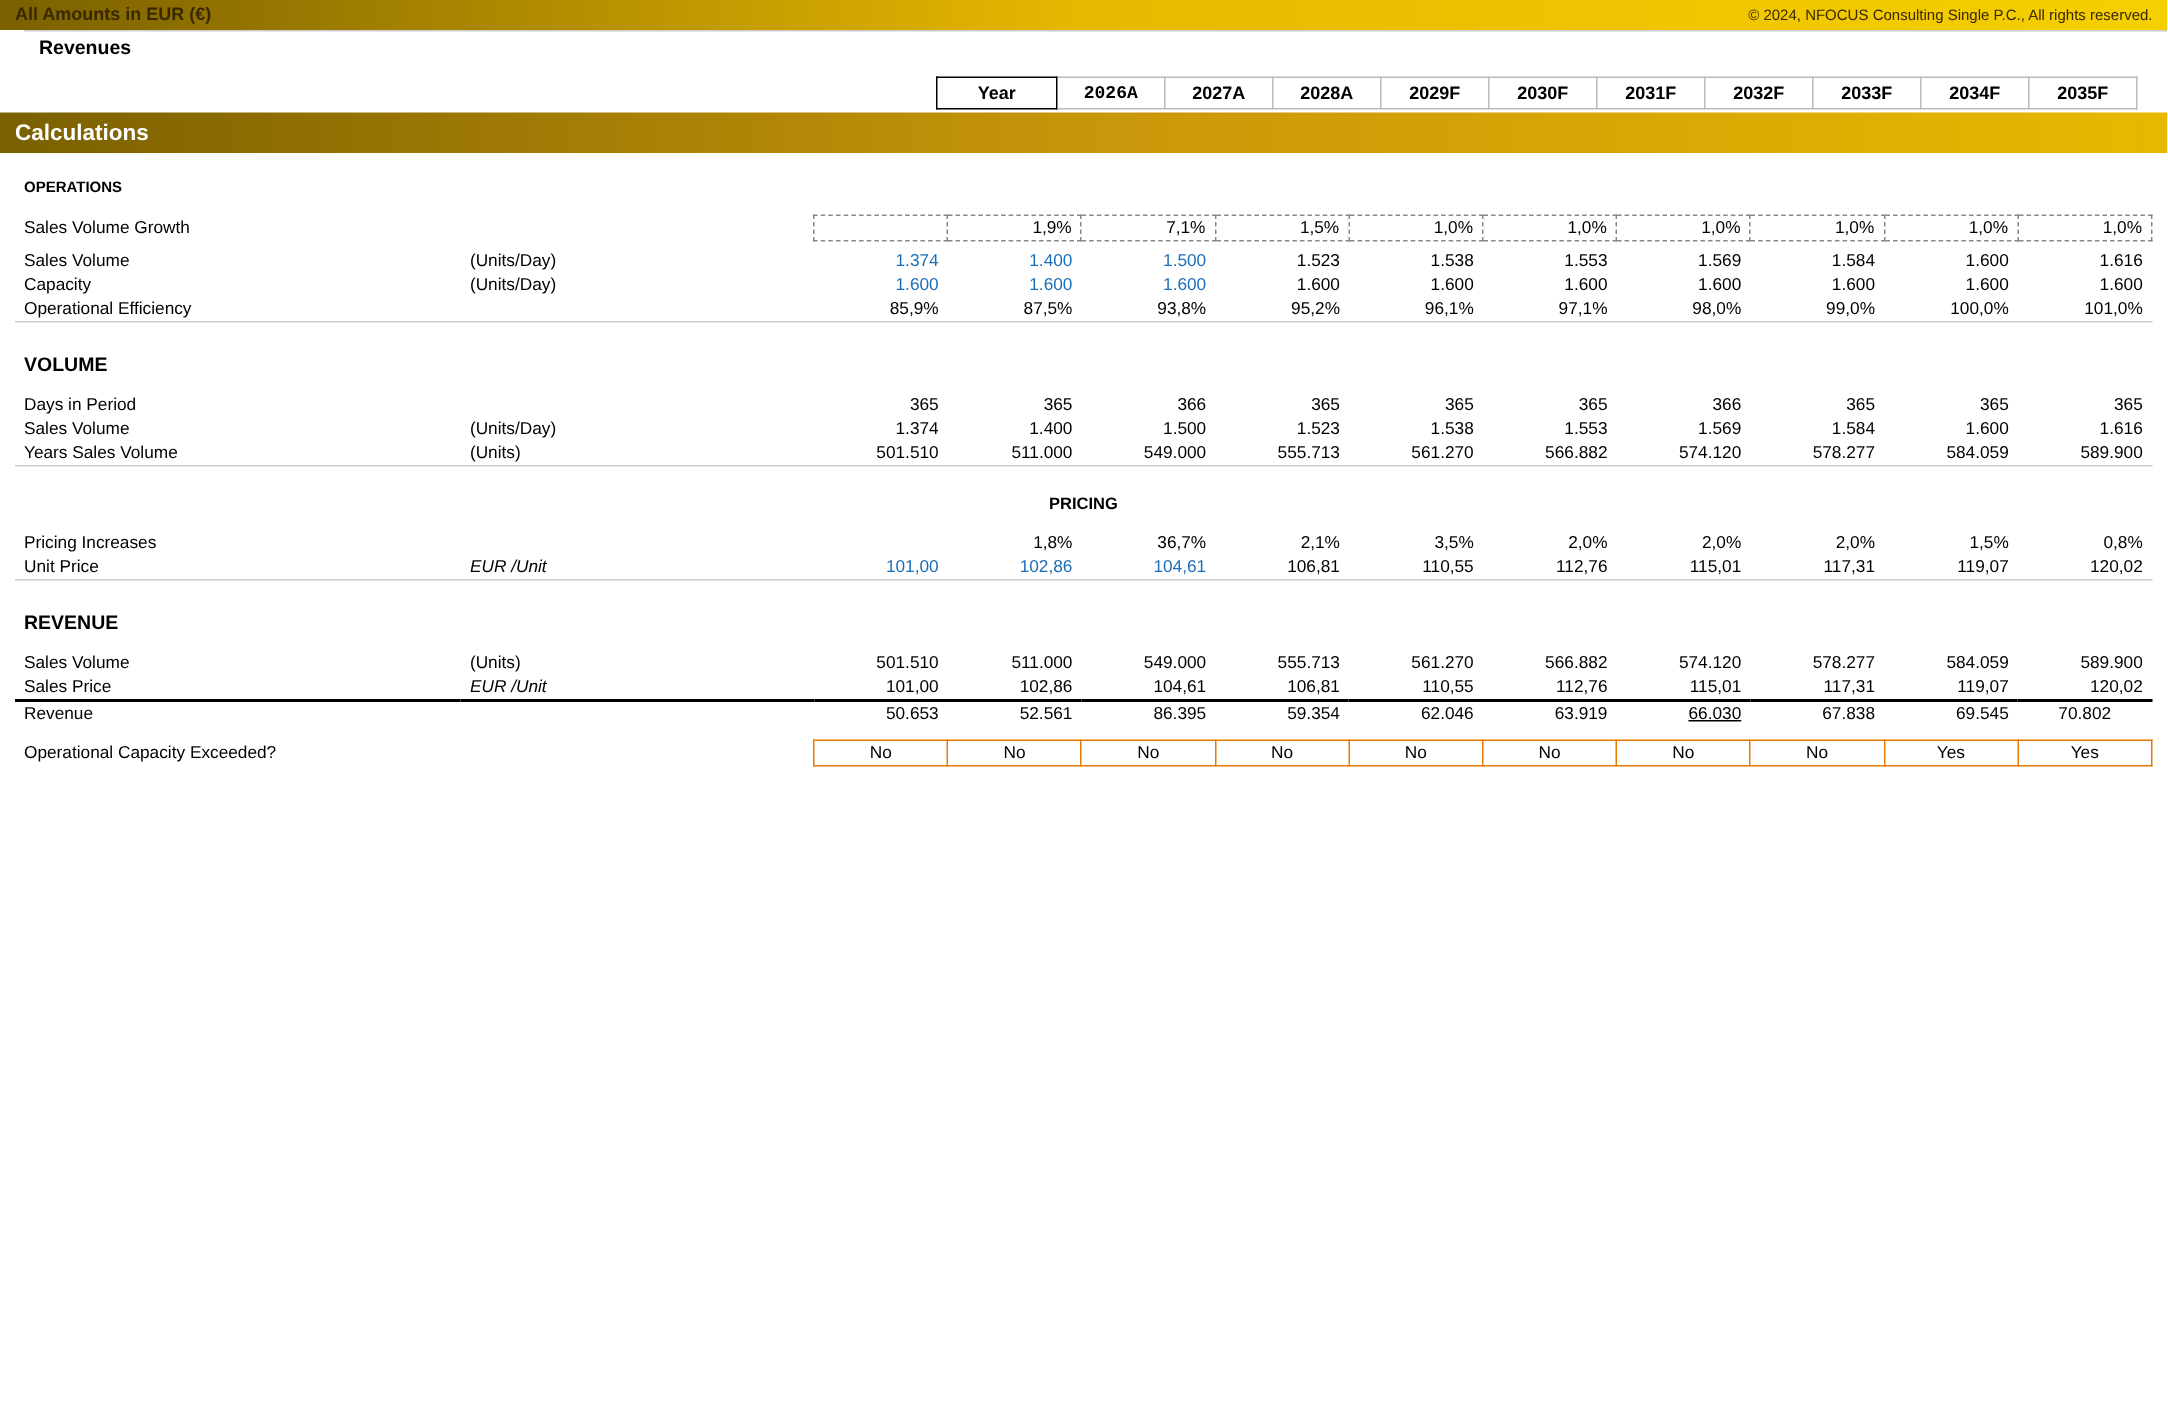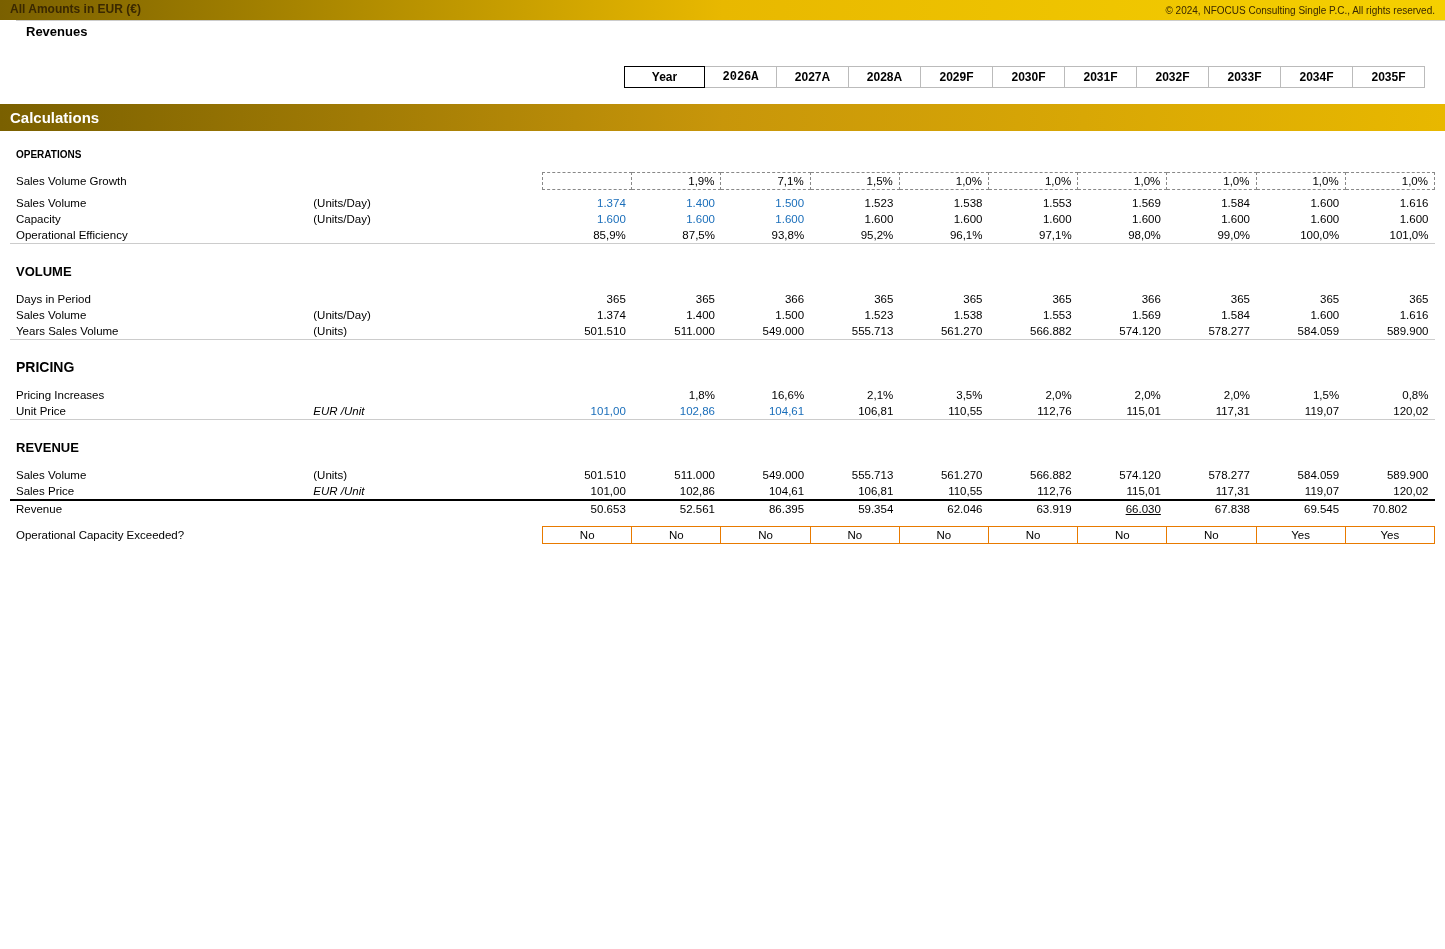--- a/index.html
+++ b/index.html
@@ -72,7 +72,7 @@
     }
     .year-table {
       border-collapse: collapse;
-      margin: 16px auto;
+      margin: 1px auto;
       width: calc(100% - 20px);
     }
     .year-table th, .year-table td {

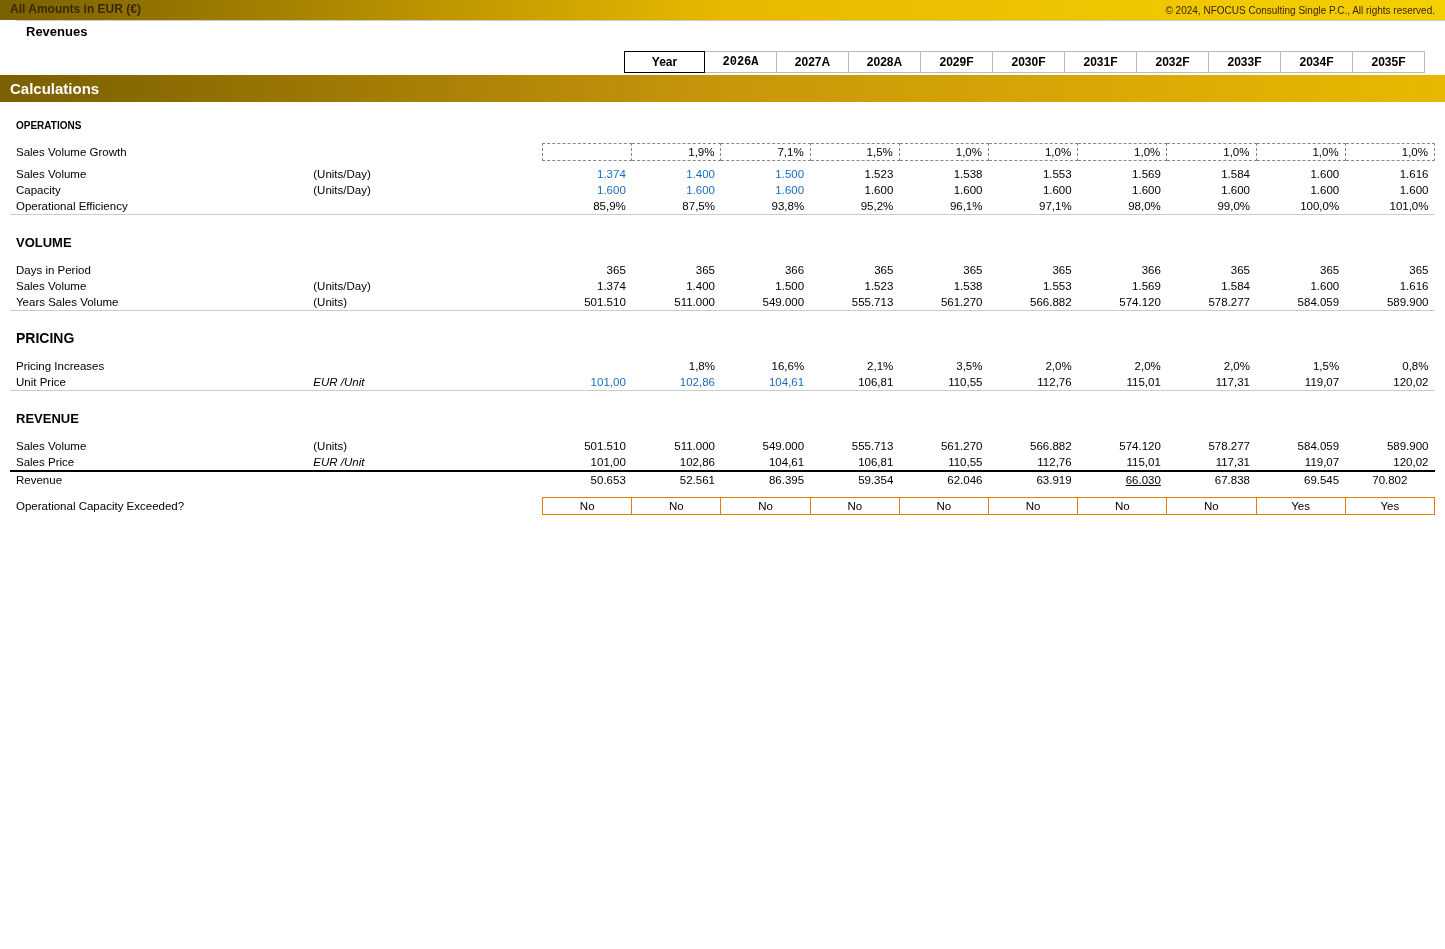--- a/index.html
+++ b/index.html
@@ -335,7 +335,7 @@
         </tr>
 
   <tr class="section-header">
-    <td colspan="13" style="padding-top:16px; padding-bottom:6px; font-weight:bold; font-size:14px;">PRICING</td>
+    <td colspan="13" style="padding-top:16px; padding-bottom:6px; font-weight:bold; font-size:11px;text-align:center;">PRICING</td>
   </tr>
   <tr class="spacer-row">
           <td colspan="13"></td>

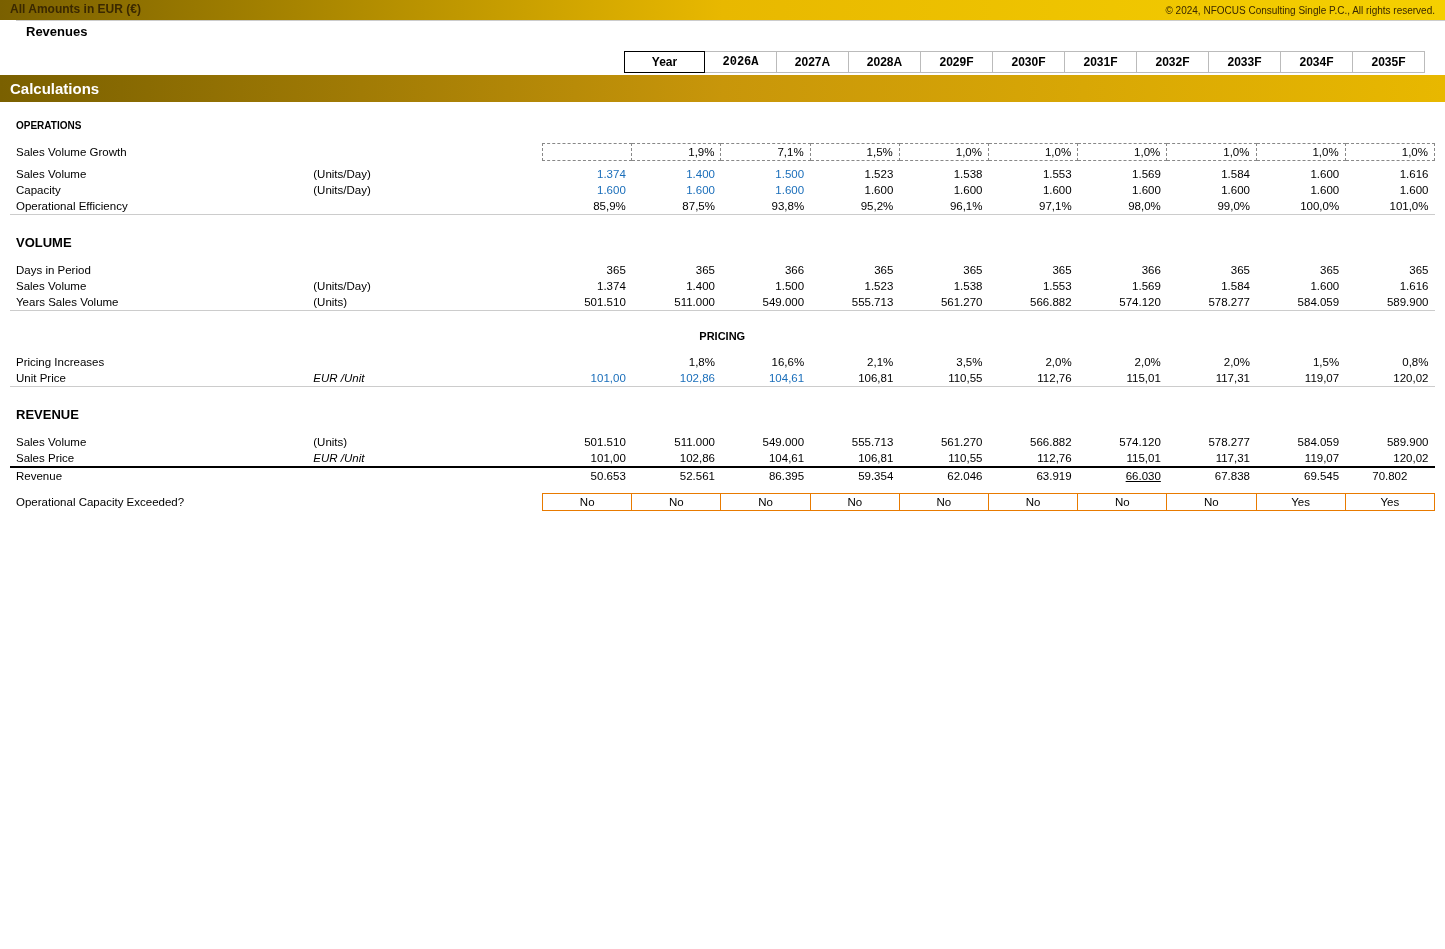--- a/index.html
+++ b/index.html
@@ -347,7 +347,7 @@
     <td></td>
     <td class="data-col"></td>
     <td class="data-col">1,8%</td>
-    <td class="data-col">16,6%</td>
+    <td class="data-col">36,7%</td>
     <td class="data-col">2,1%</td>
     <td class="data-col">3,5%</td>
     <td class="data-col">2,0%</td>

